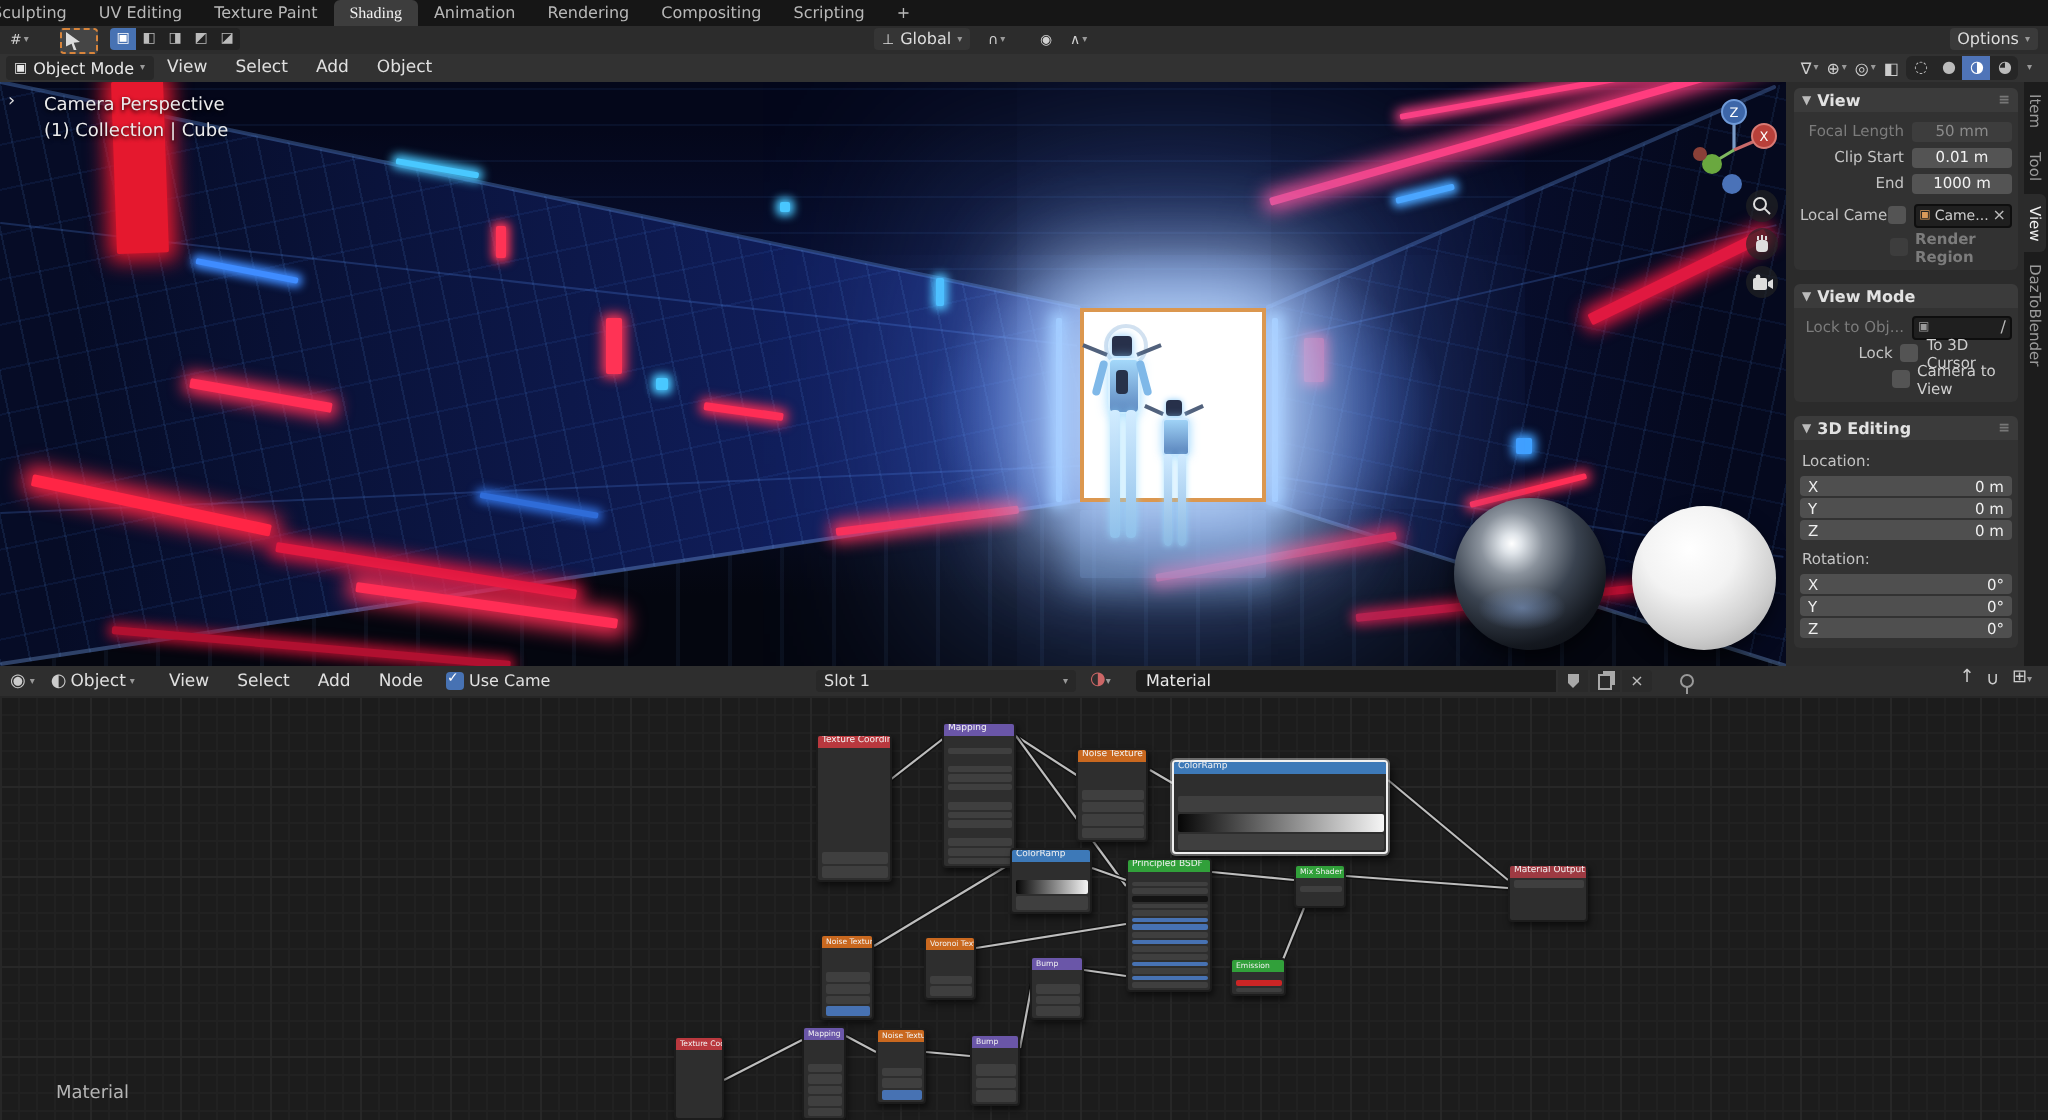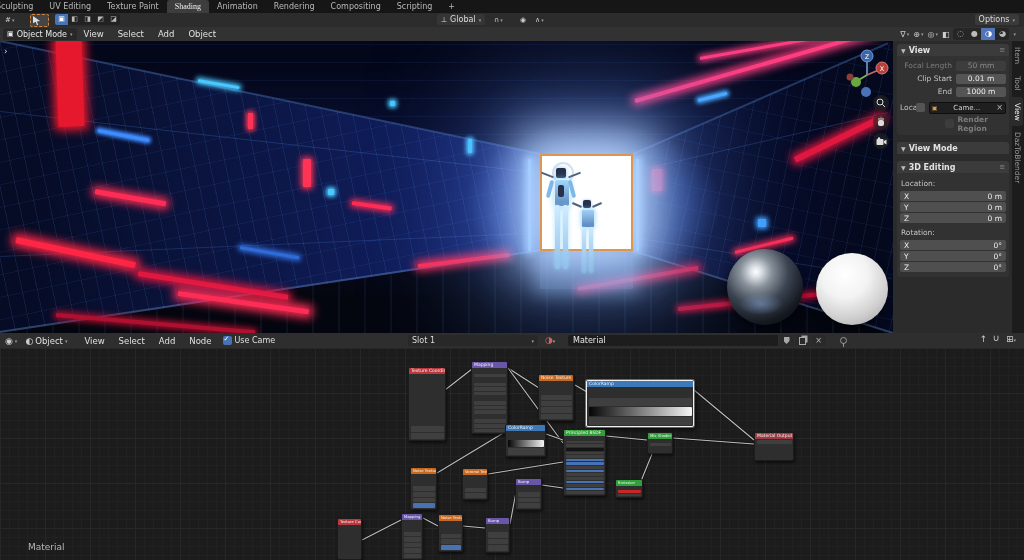--- a/index.html
+++ b/index.html
@@ -321,6 +321,10 @@
     <div id="sph-white"></div>
 
     <span id="tb-arrow">›</span>
+    <div id="vp-text">
+      <div>Camera Perspective</div>
+      <div>(1) Collection | Cube</div>
+    </div>
 
     <svg class="abs" style="left:843px;top:4px" width="48" height="56">
       <line x1="24" y1="30" x2="24" y2="13" stroke="#7a9cc8" stroke-width="1.6"></line>

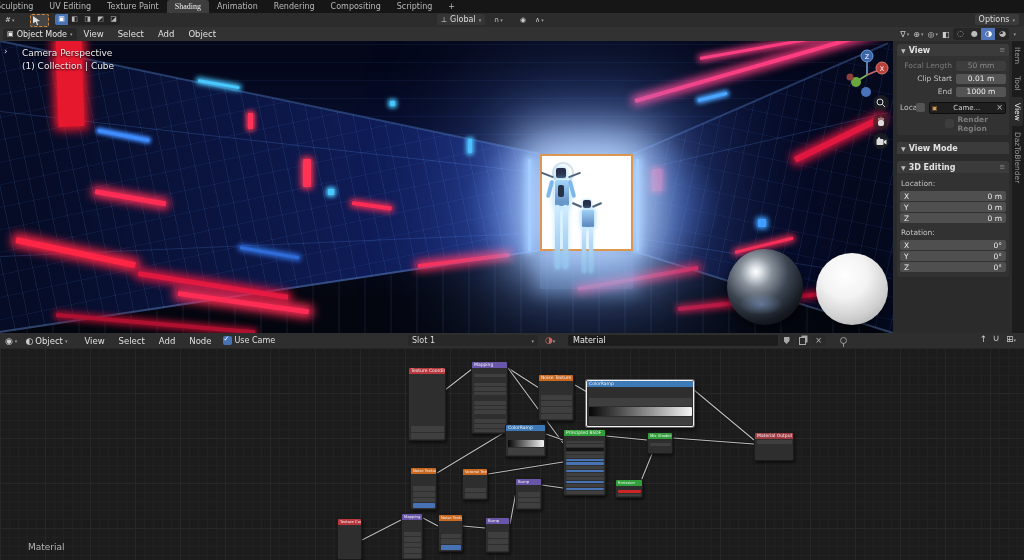--- a/index.html
+++ b/index.html
@@ -108,7 +108,7 @@
   .cb.on::after{content:"✓";position:absolute;left:1px;top:-1px;font-size:7px;color:#fff;}
   .cblab{font-size:7.5px;color:#cfcfcf;}
   .cblab.dim{color:#7c7c7c;font-weight:bold;}
-  .objfield{flex:1;height:10px;background:#1f1f1f;border:1px solid #0e0e0e;border-radius:2px;display:flex;align-items:center;gap:16px;
+  .objfield{flex:1;height:10px;background:#1f1f1f;border:1px solid #0e0e0e;border-radius:2px;display:flex;align-items:center;gap:2px;
     padding:0 2px;font-size:7px;color:#cfcfcf;}
   .axisrow{height:10px;background:#4f4f4f;border-radius:2px;display:flex;align-items:center;padding:0 4px;margin-bottom:1px;
     font-size:7.5px;color:#eee;}

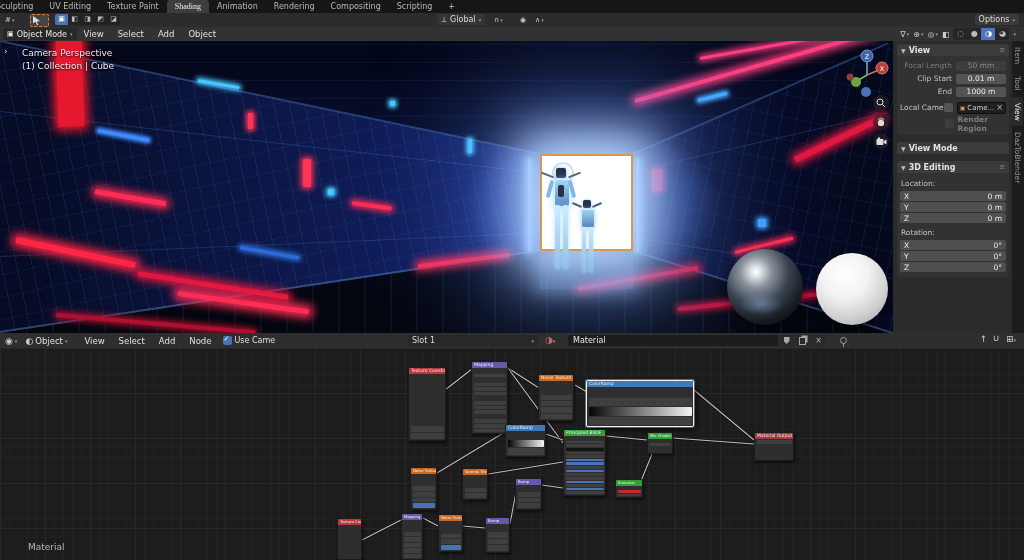--- a/index.html
+++ b/index.html
@@ -403,6 +403,25 @@
           <span class="tri">▼</span>
           <span>View Mode</span>
         </div>
+      <div class="sec-b">
+        <div class="prow">
+            <span class="plab dim">Lock to Obj...</span>
+          <span class="objfield">
+            <span style="color:#999;font-size:6px">▣</span>
+            <span class="xic" style="margin-left:auto">∕</span>
+            </span>
+          </div>
+        <div class="prow">
+            <span class="plab">Lock</span>
+          <span class="cb"></span>
+          <span class="cblab">To 3D Cursor</span>
+          </div>
+        <div class="prow">
+            <span class="plab"></span>
+          <span class="cb"></span>
+          <span class="cblab">Camera to View</span>
+          </div>
+      </div>
     </div>
 
     <div class="sec">

